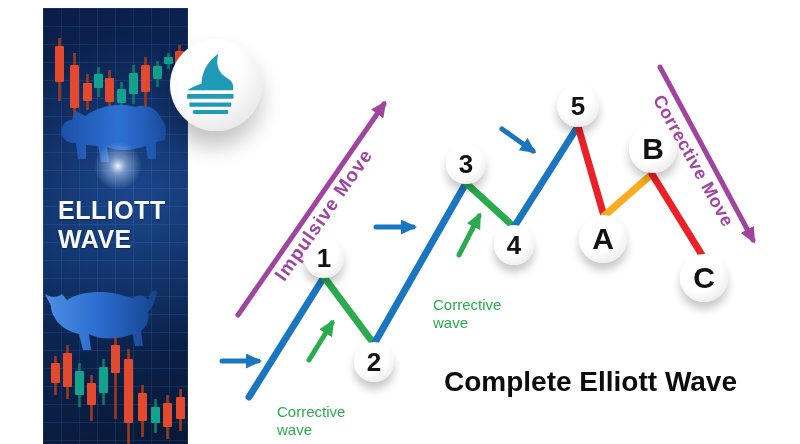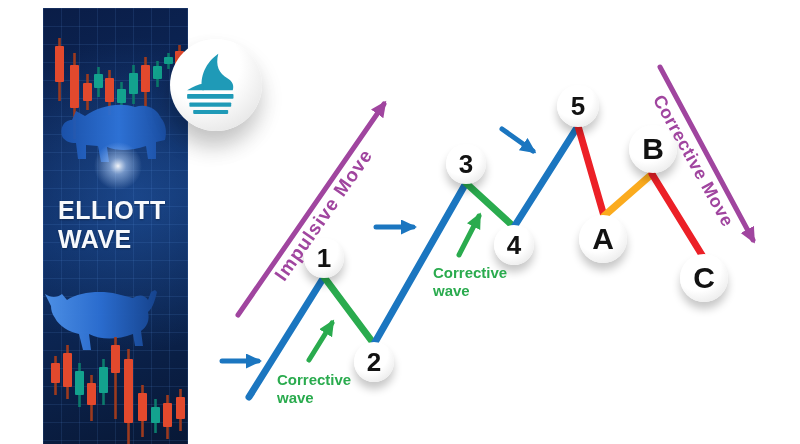--- a/index.html
+++ b/index.html
@@ -54,7 +54,7 @@
     color:#a0459f;font-weight:bold;font-size:18px;letter-spacing:.5px;white-space:nowrap;
   }
   .label-cw{
-    position:absolute;color:#2aab4e;font-weight:bold;font-size:15px;line-height:18px;white-space:nowrap;
+    position:absolute;color:#2aab4e;font-weight:normal;font-size:15px;line-height:18px;white-space:nowrap;margin-top:32px;
   }
   .label-cw.cw1{left:277px;top:371px;}
   .label-cw.cw2{left:433px;top:264px;}

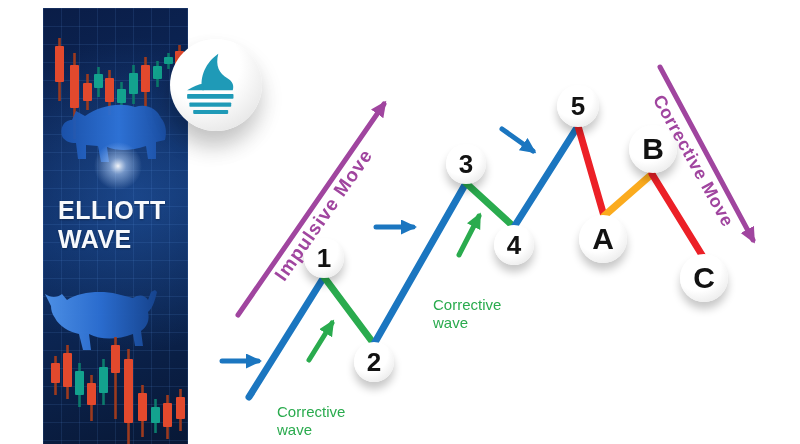--- a/index.html
+++ b/index.html
@@ -227,6 +227,7 @@
     <div>Corrective</div>
     <div>wave</div>
   </div>
+  <div class="diagram-title">Complete Elliott Wave</div>
 
 </div>
 

